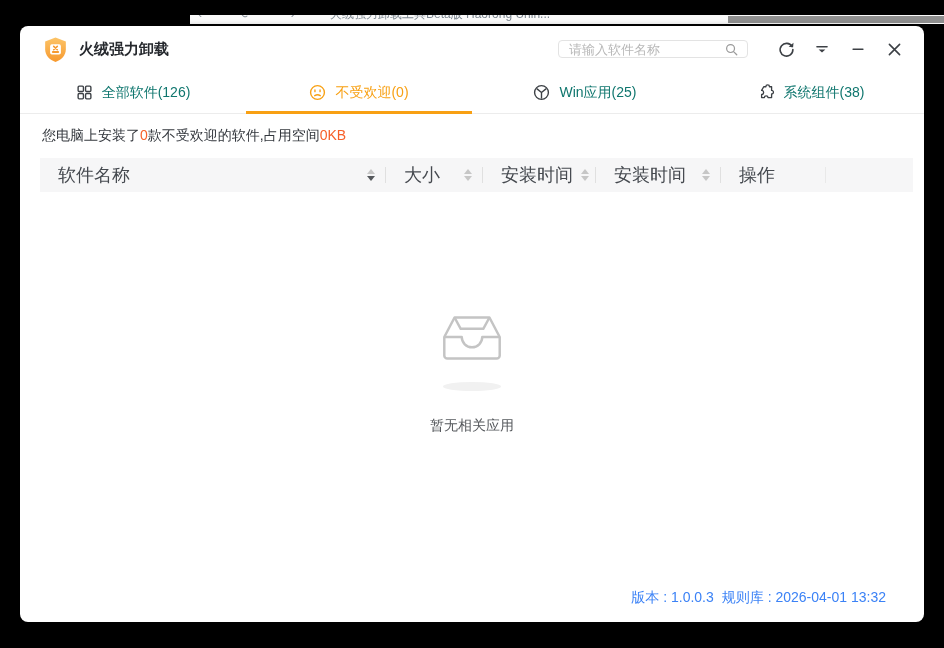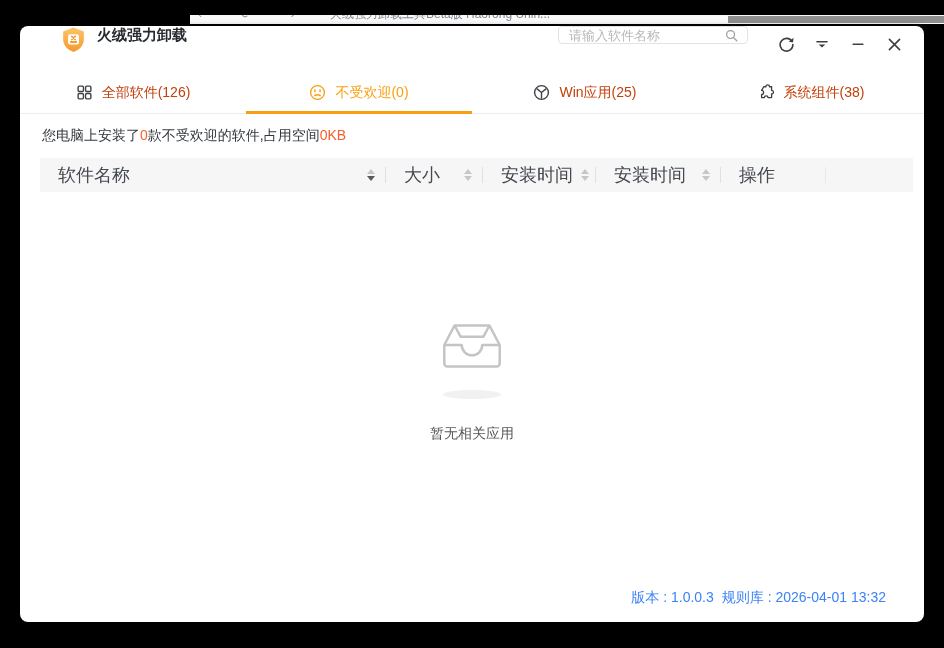--- a/index.html
+++ b/index.html
@@ -37,7 +37,7 @@
   }
 
   
-  .titlebar { height:46px; display:flex; align-items:flex-start; padding:0 12px 0 40px; }
+  .titlebar { height:46px; display:flex; align-items:center; padding:0 12px 0 22px; }
   .logo { width:27px; height:27px; flex:0 0 auto; }
   .app-title { margin-left:10px; font-size:15px; font-weight:bold; color:#26292e; }
   .titlebar .spacer { flex:1; }

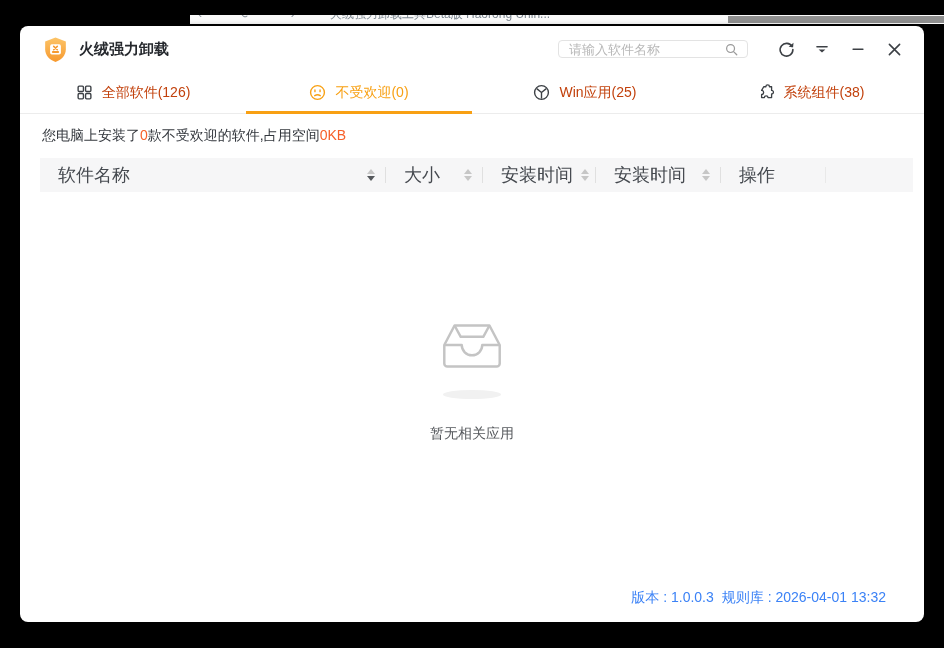--- a/index.html
+++ b/index.html
@@ -61,7 +61,7 @@
   .tabbar { height:42px; display:flex; border-bottom:1px solid #ececec; }
   .tab {
     flex:1; display:flex; align-items:center; justify-content:center; gap:9px;
-    font-size:14px; color:#c2410c; position:relative; cursor:pointer;
+    font-size:14px; color:#0f766e; position:relative; cursor:pointer;
   }
   .tab.active { color:#f8a013; }
   .tab.active::after {

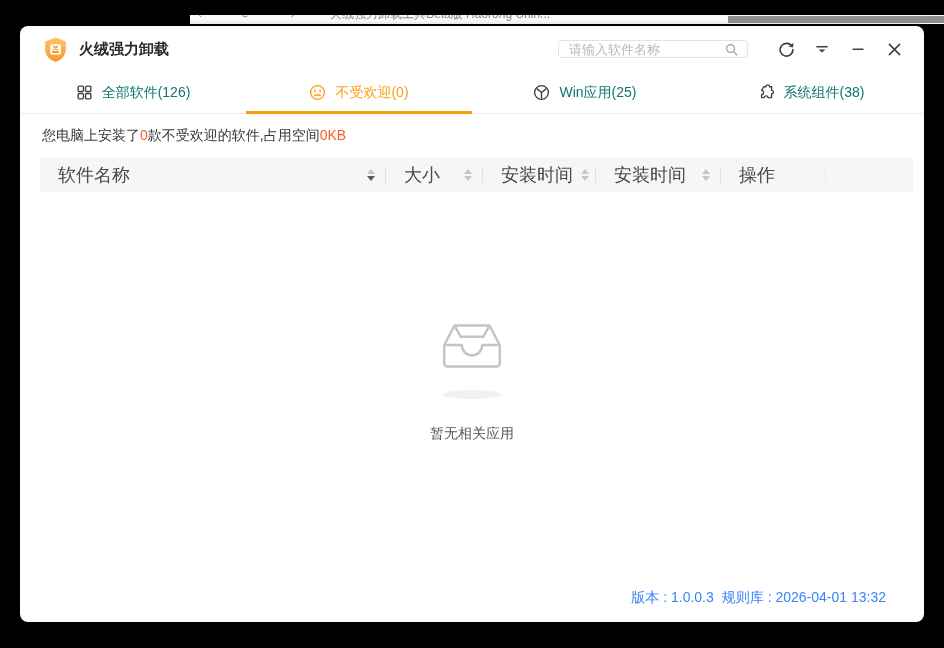--- a/index.html
+++ b/index.html
@@ -89,7 +89,7 @@
 
   
   .content { flex:1; position:relative; }
-  .empty { position:absolute; left:0; right:0; top:128px;
+  .empty { position:absolute; left:0; right:0; top:120px;
            display:flex; flex-direction:column; align-items:center; }
   .empty-shadow { width:58px; height:9px; border-radius:50%;
                   background:#f1f1f1; margin-top:20px; }

